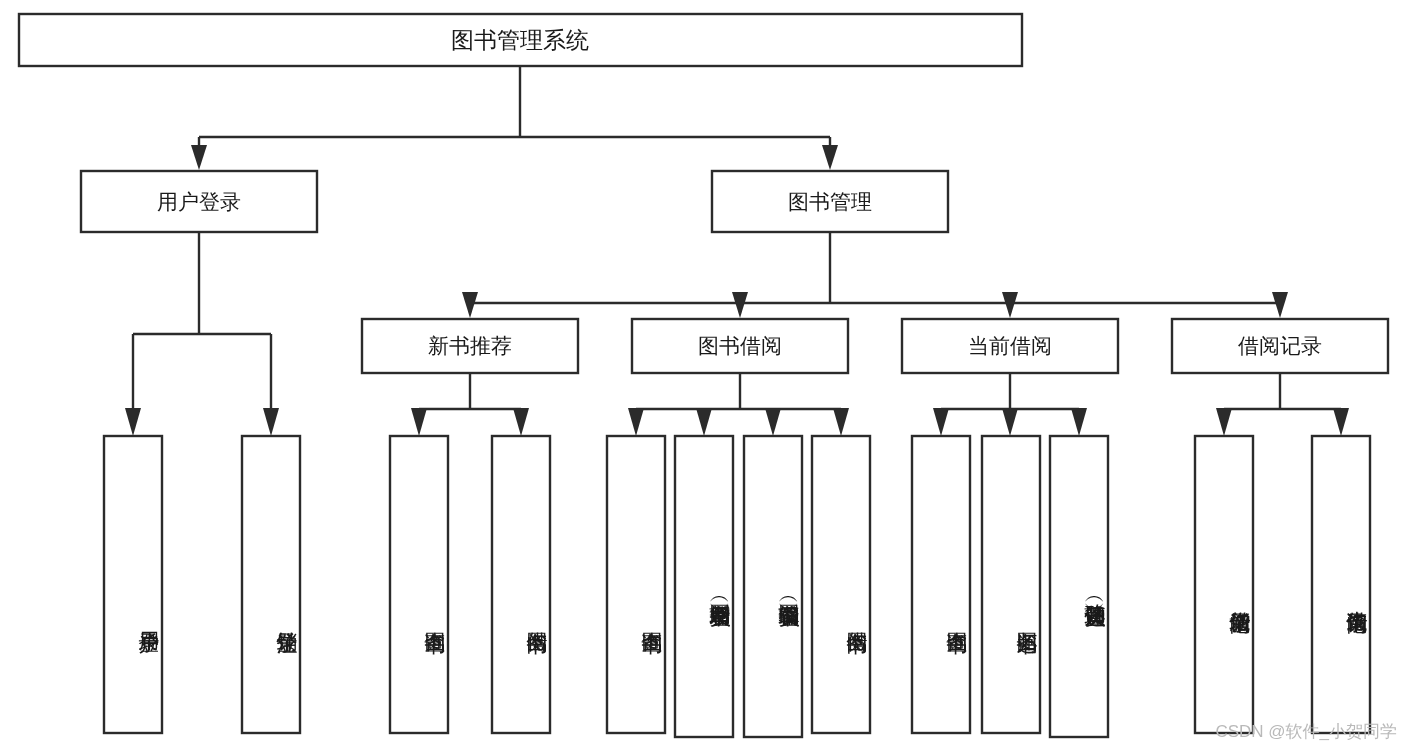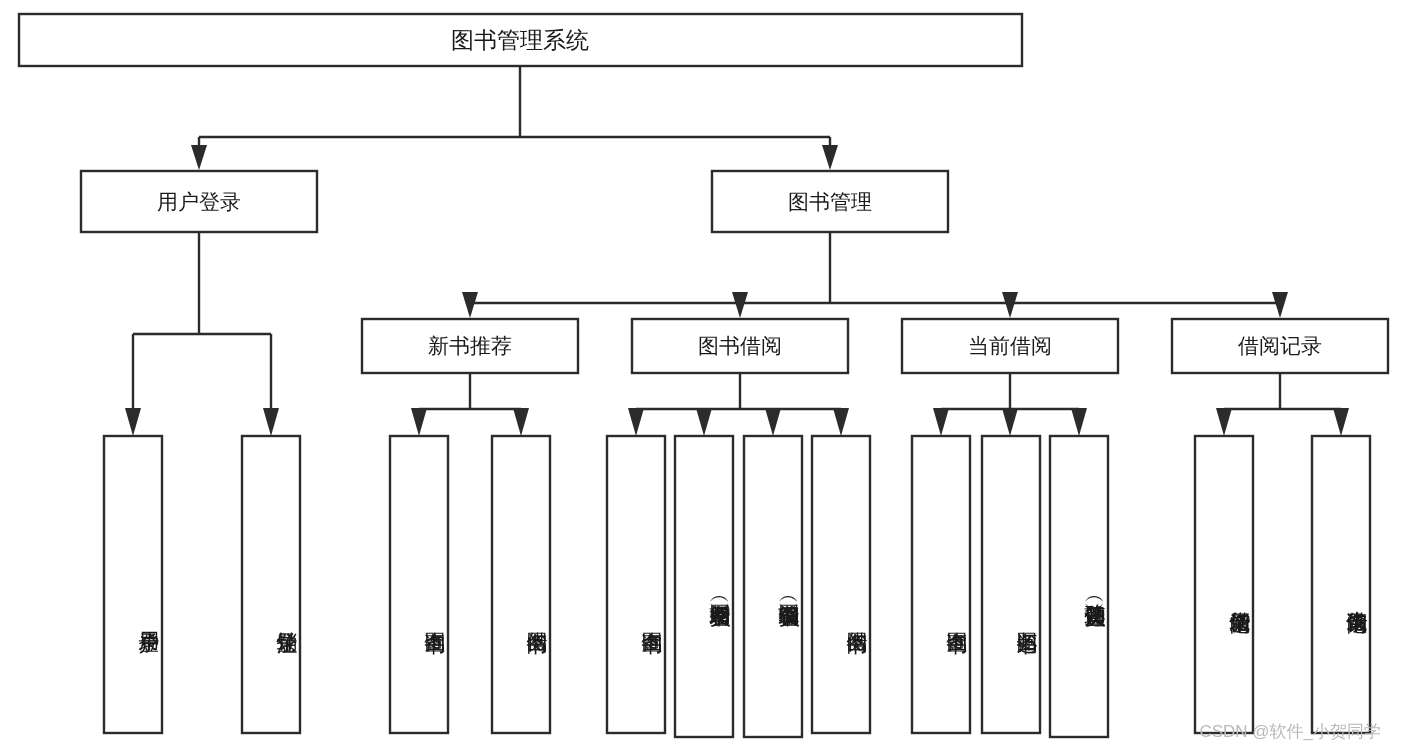--- a/index.html
+++ b/index.html
@@ -67,7 +67,7 @@
   }
   .watermark {
     position: absolute;
-    right: 24px;
+    right: 8px;
     bottom: 4px;
     font-family: "Liberation Sans", "DejaVu Sans", sans-serif;
     font-size: 17px;

